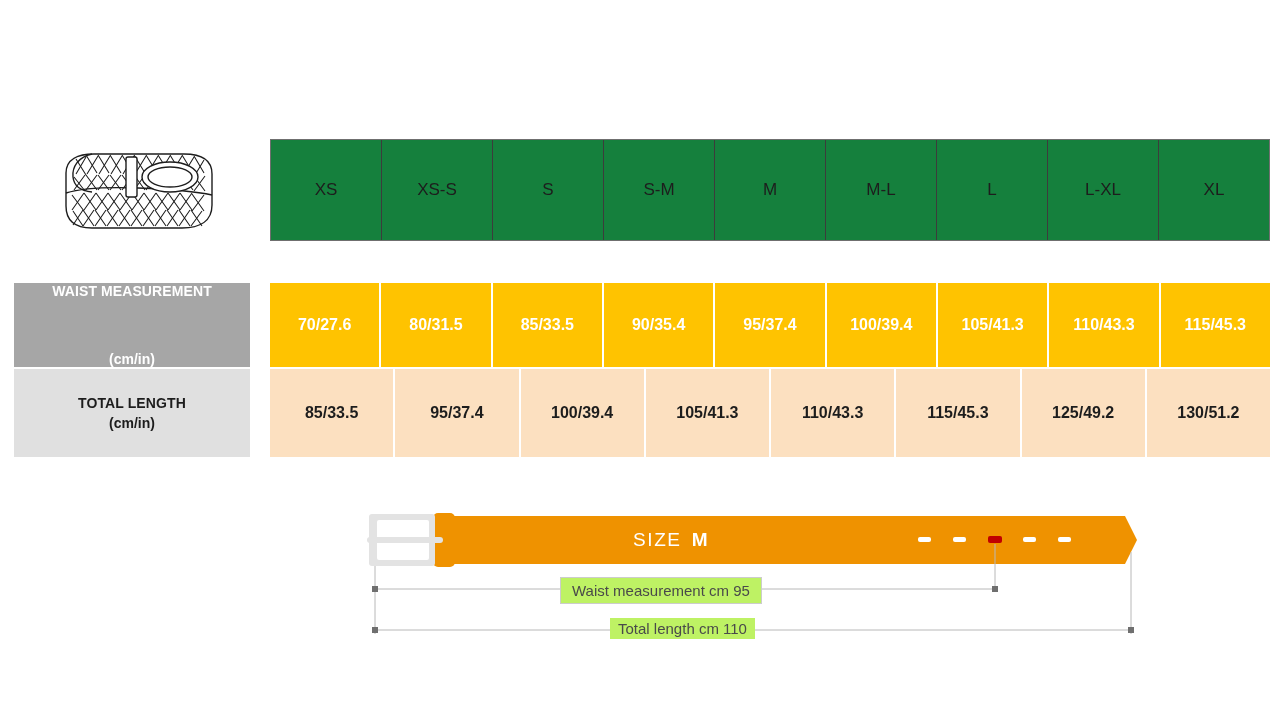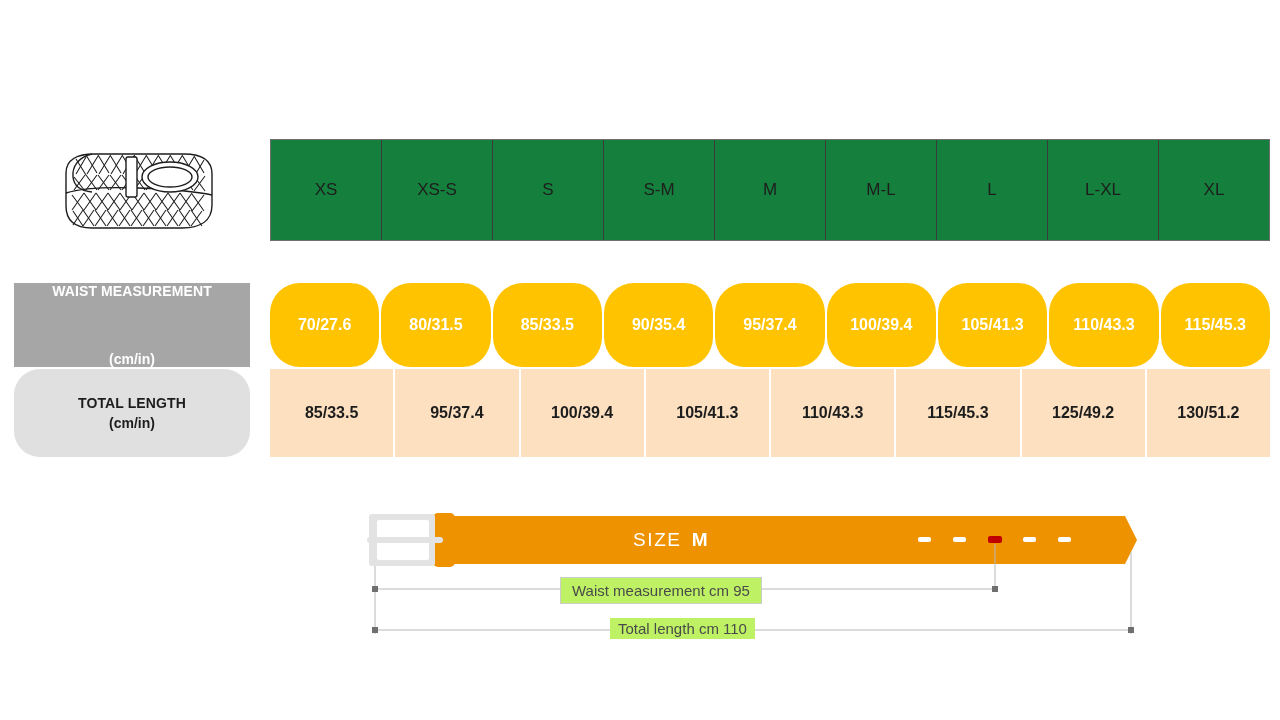--- a/index.html
+++ b/index.html
@@ -95,7 +95,7 @@
   }
   .rowcells .dcell:last-child { border-right: none; }
 
-  .cells-waist .dcell { background: #ffc300; color: #ffffff; border-radius: 30px; }
+  .cells-waist .dcell { background: #ffc300; color: #ffffff; }
   .cells-total .dcell { background: #fce0c0; color: #1d1d1d; }
 
   

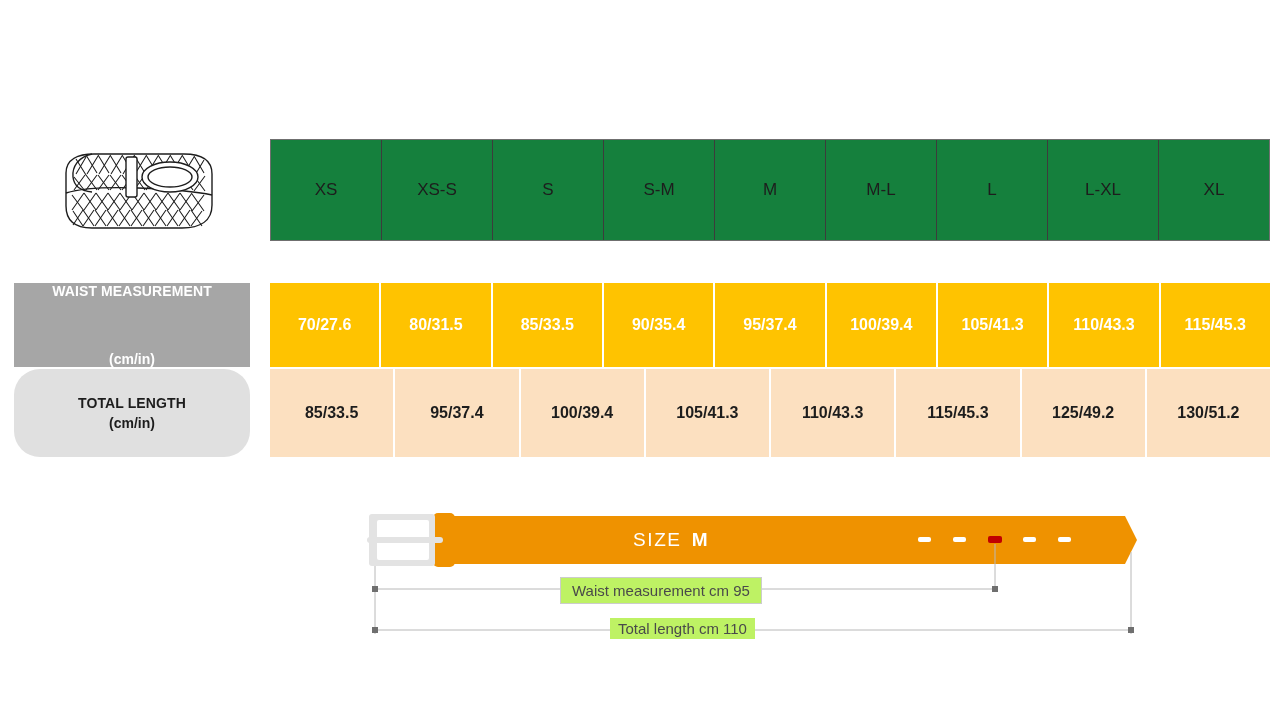--- a/index.html
+++ b/index.html
@@ -74,7 +74,7 @@
   .rowlabel .l2 { font-weight: bold; font-size: 14px; }
 
   .label-waist { background: #a6a6a6; color: #ffffff; gap: 48px; }
-  .label-total { background: #e0e0e0; color: #1d1d1d; border-radius: 26px; }
+  .label-total { background: #e0e0e0; color: #1d1d1d; }
 
   .rowcells {
     position: absolute;

